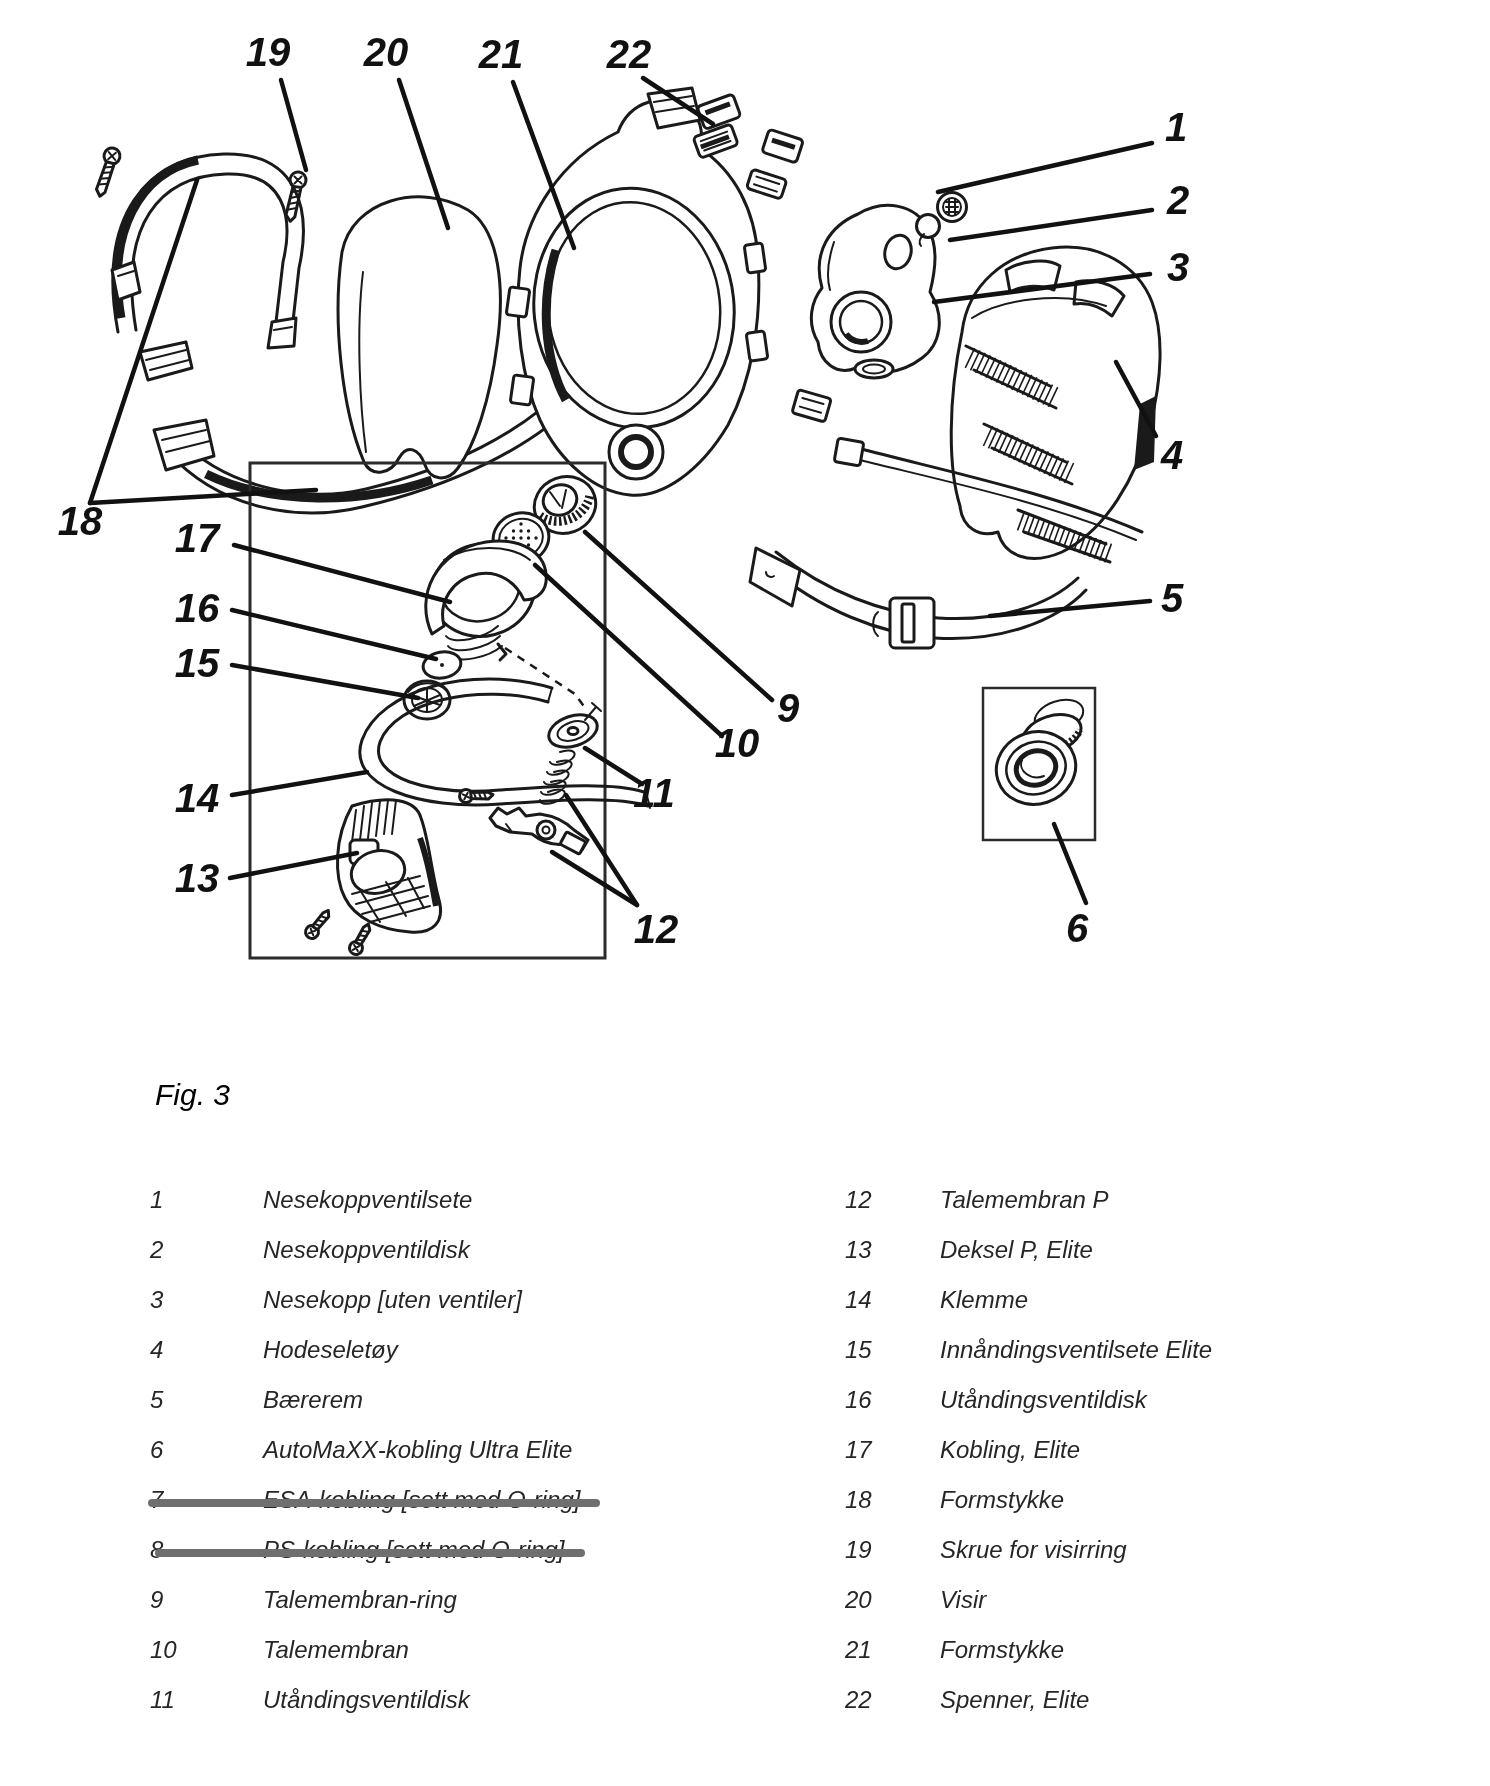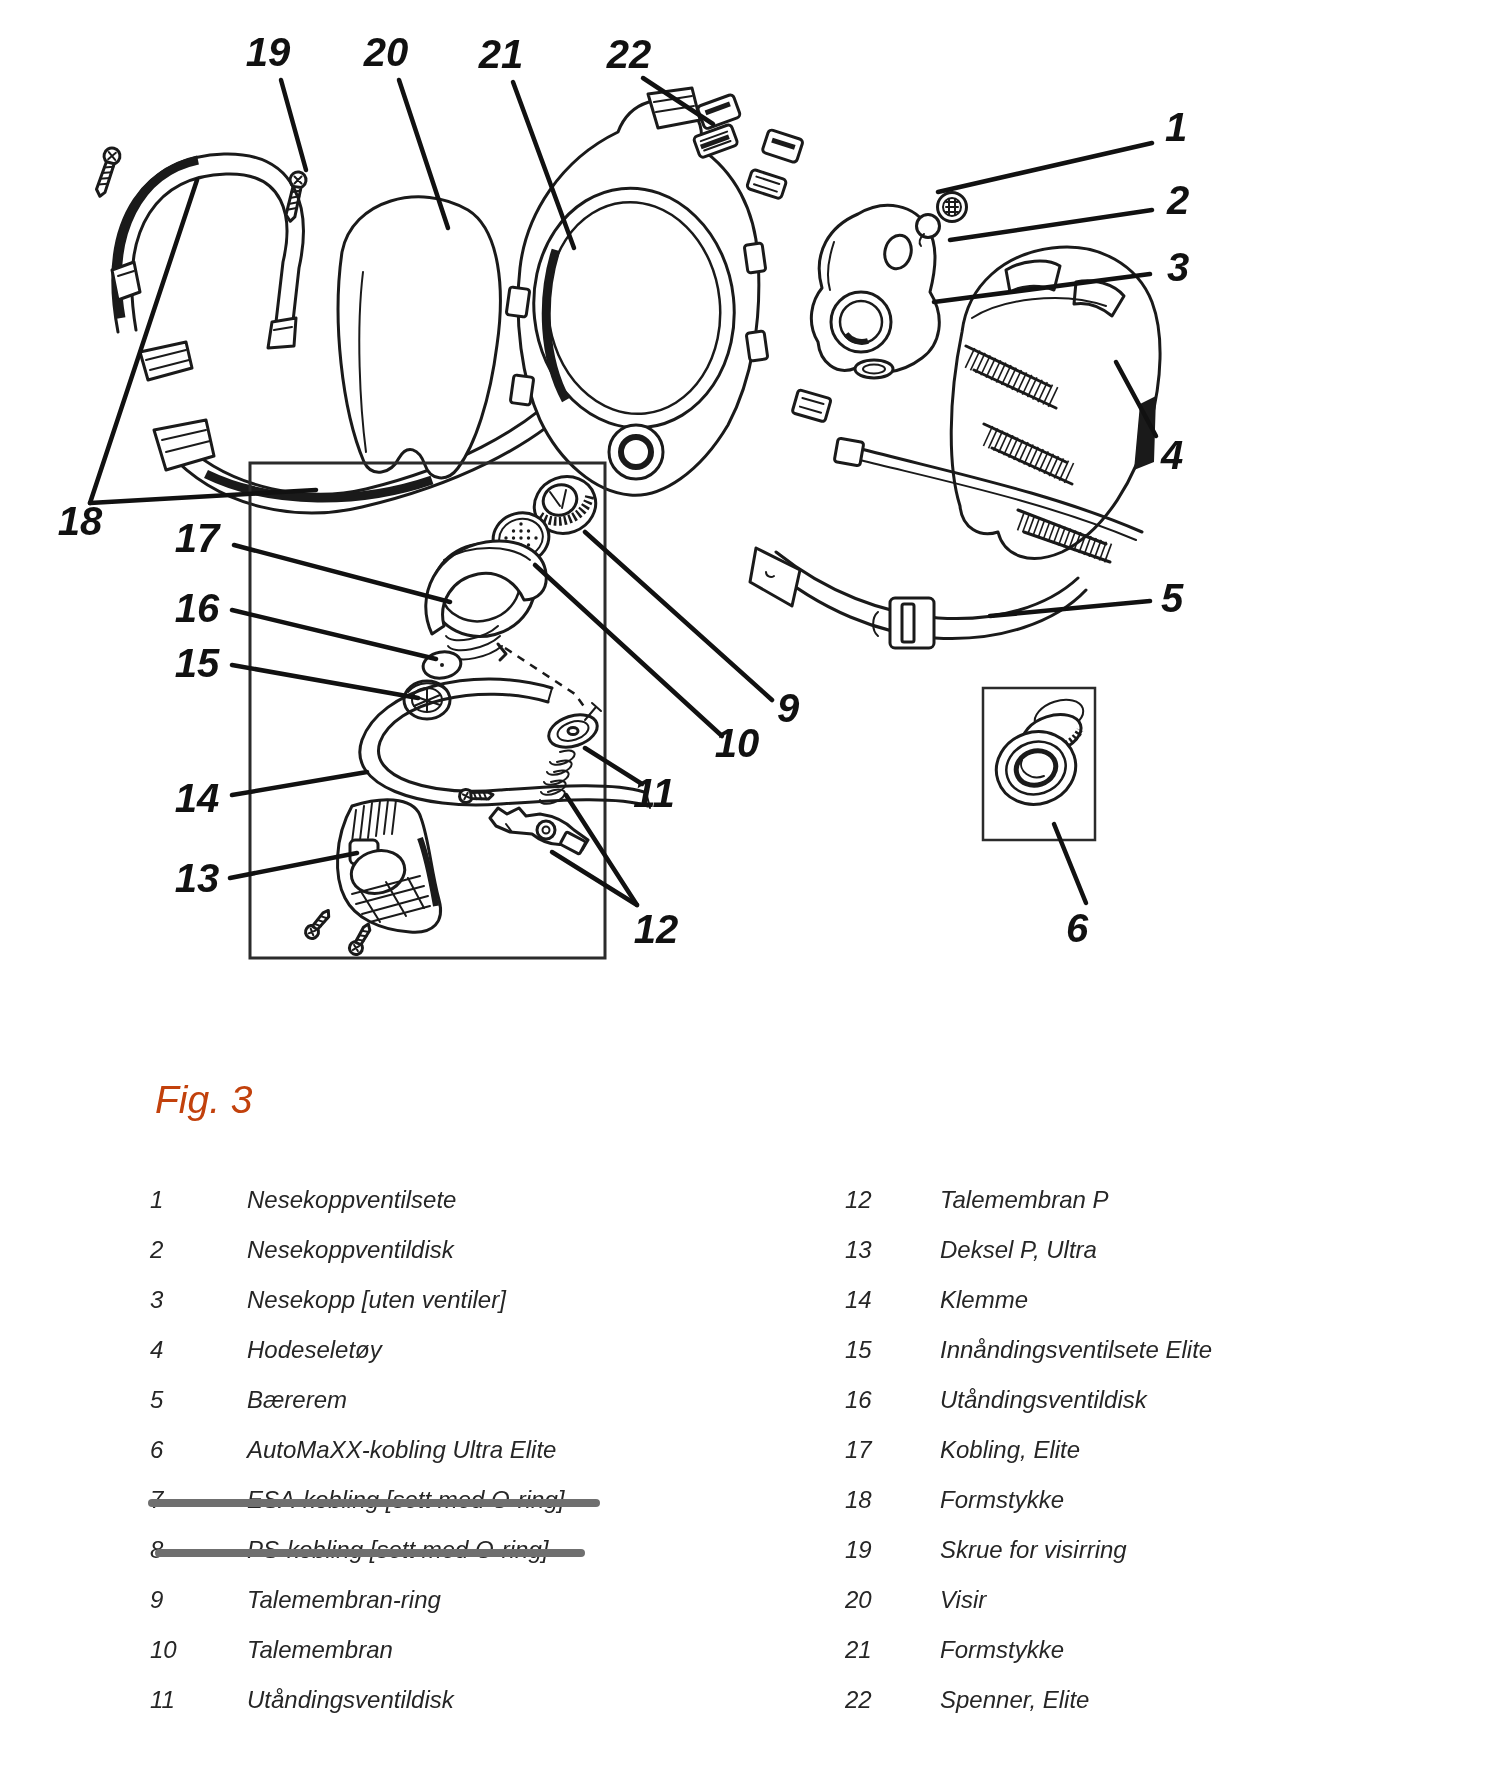--- a/index.html
+++ b/index.html
@@ -20,7 +20,7 @@
   }
   .caption{
     position:absolute;top:1078px;left:0;width:1242px;height:40px;
-    font-style:italic;font-size:39px;color:#c2410c;
+    font-style:italic;font-size:30px;color:#000000;
   }
   .caption .fig-label{position:absolute;left:155px;top:0;}
   .caption .fig-title{position:absolute;left:285px;top:0;}

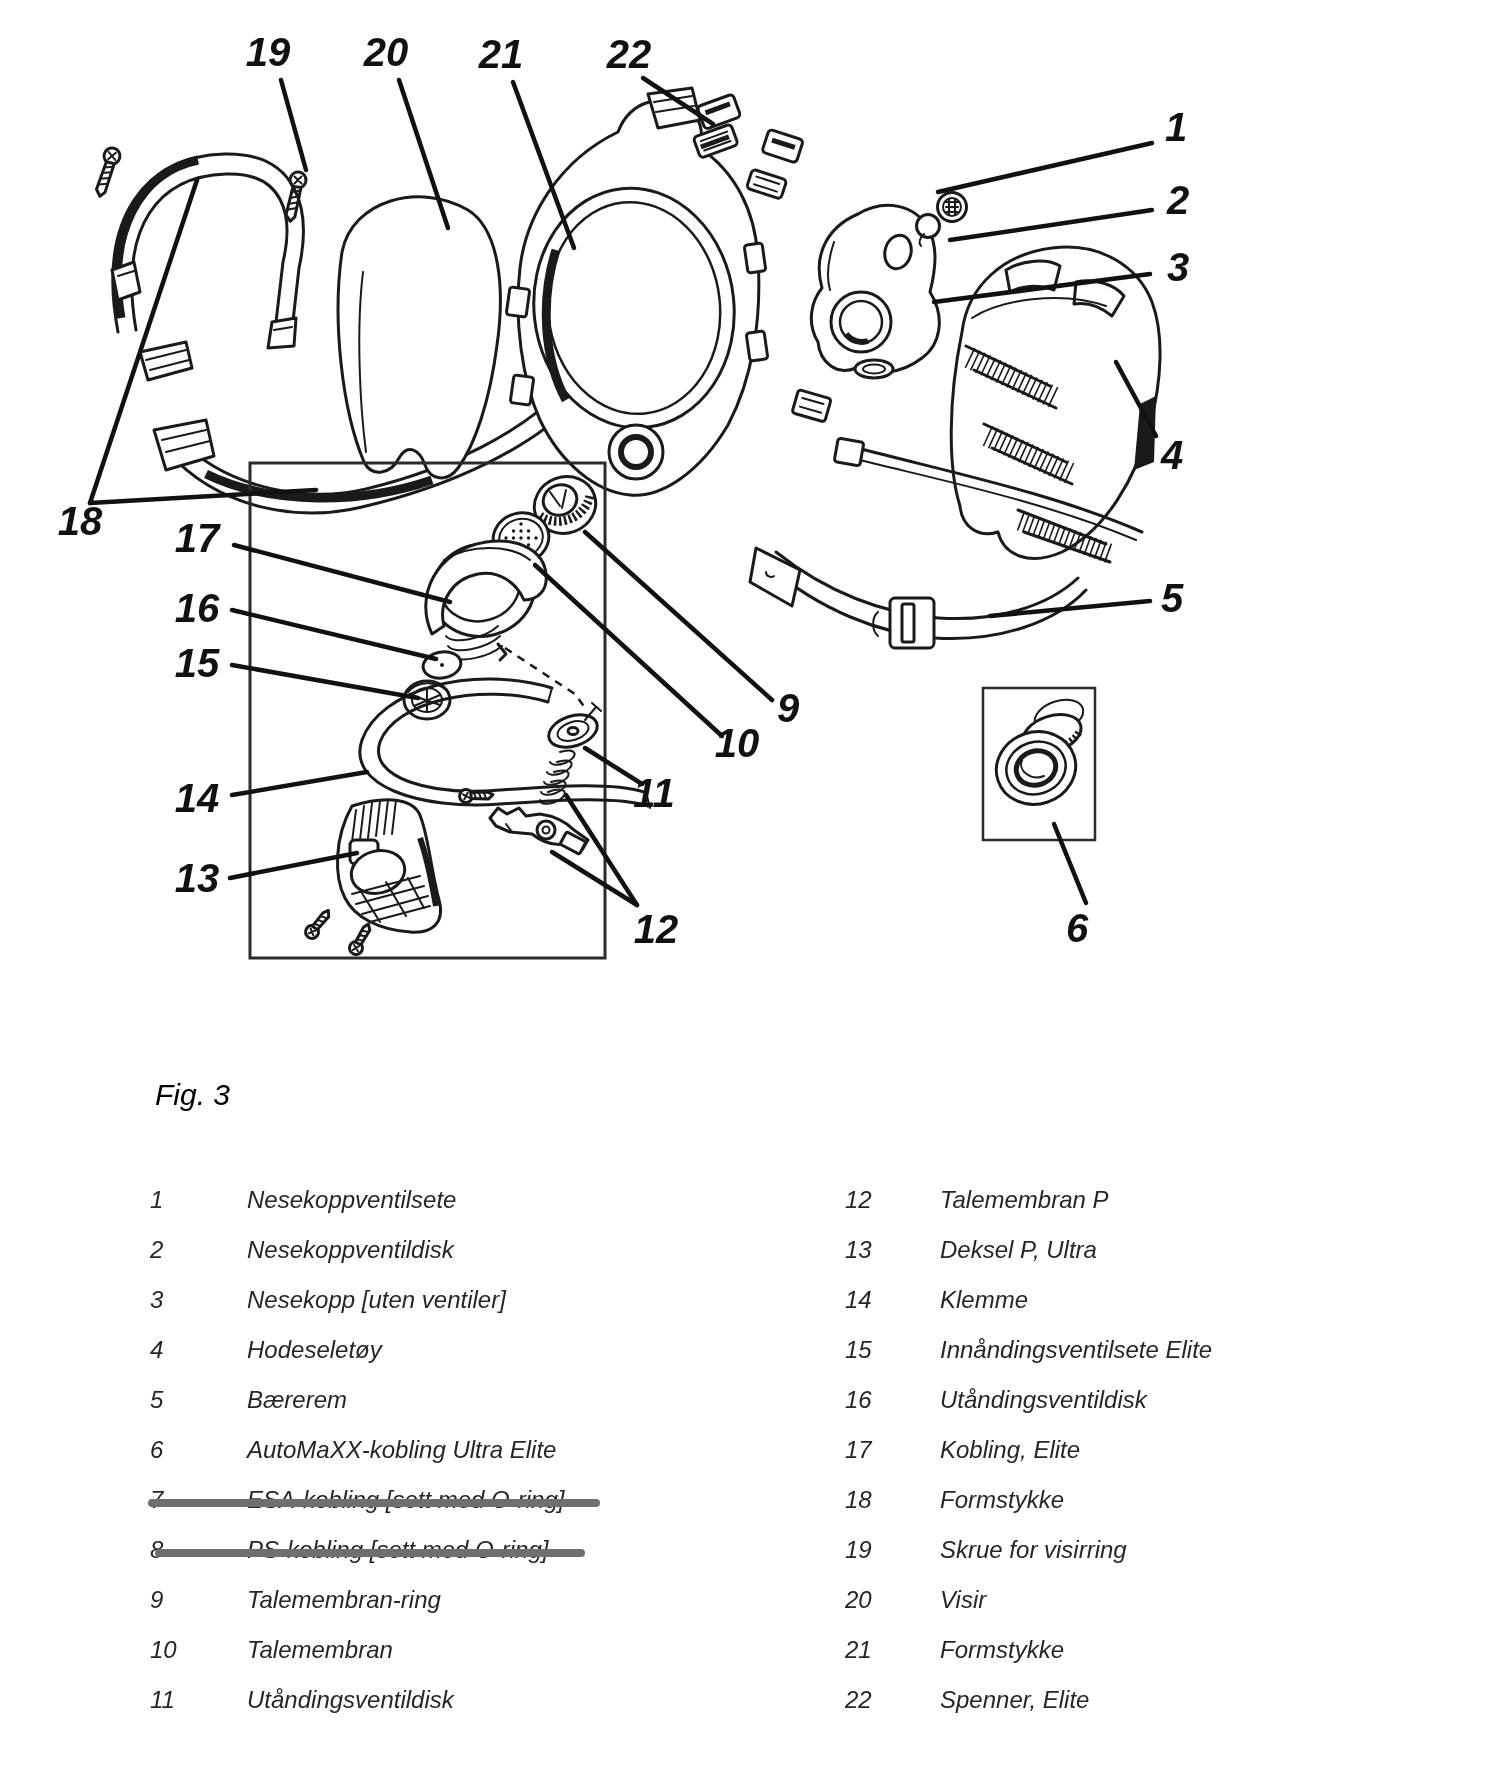--- a/index.html
+++ b/index.html
@@ -29,7 +29,7 @@
   .prow .pnum{position:absolute;display:inline-block;}
   .prow .plab{position:absolute;display:inline-block;white-space:nowrap;}
   .col-left .pnum{left:150px;}
-  .col-left .plab{left:247px;}
+  .col-left .plab{left:263px;}
   .col-right .pnum{left:845px;}
   .col-right .plab{left:940px;}
   .strike-bar{

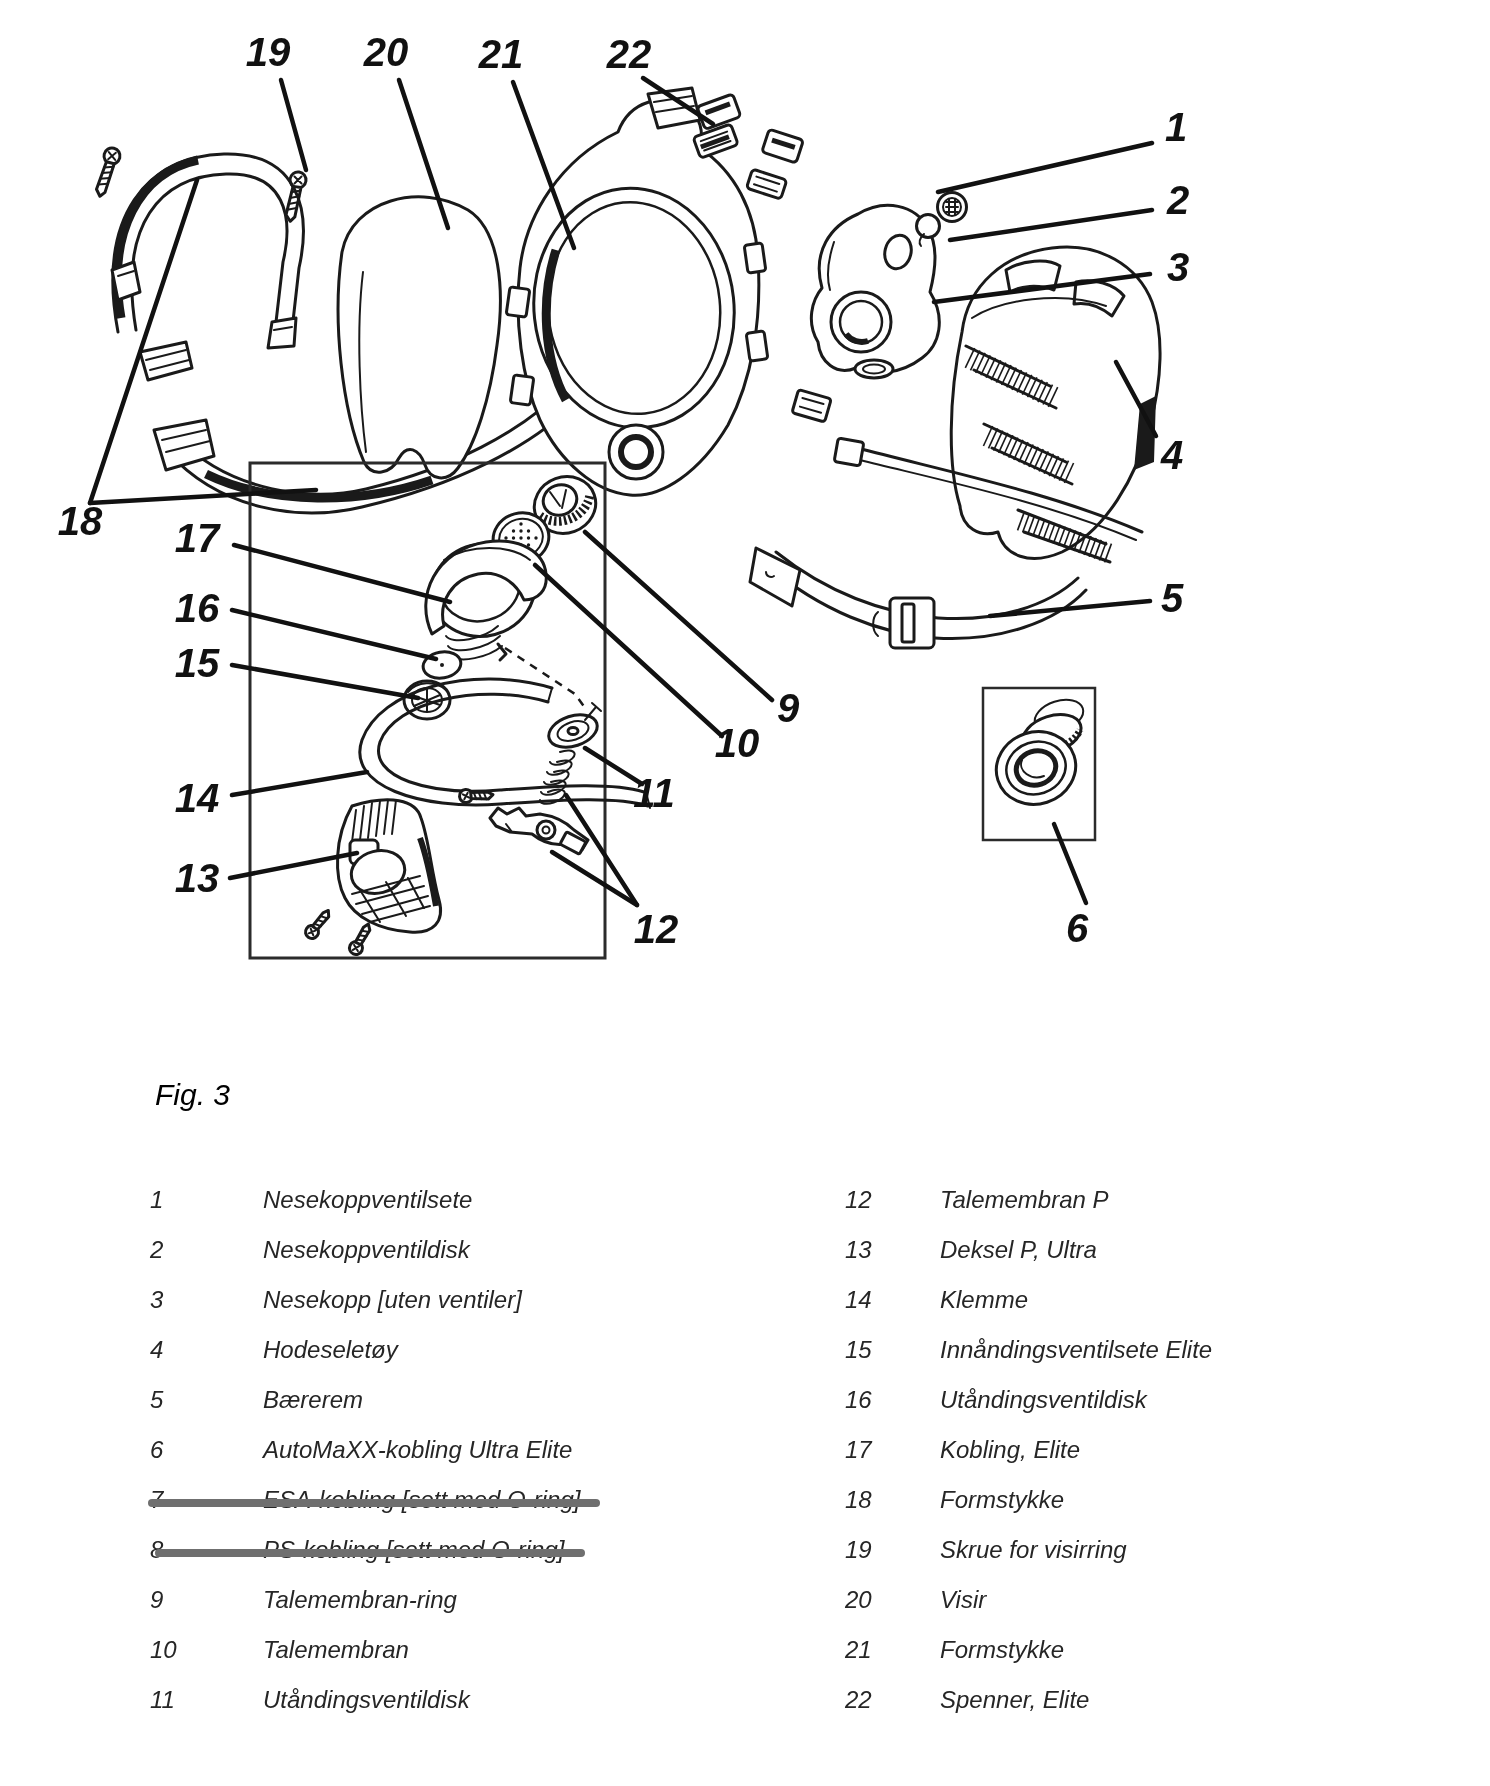--- a/index.html
+++ b/index.html
@@ -459,7 +459,7 @@
       </div>
       <div class="prow col-right" style="top: 50px; left: 0px; width: 1490px;">
         <span class="pnum">13</span>
-        <span class="plab">Deksel P, Ultra</span>
+        <span class="plab">Deksel P, Elite</span>
       </div>
       <div class="prow col-right" style="top: 100px; left: 0px; width: 1490px;">
         <span class="pnum">14</span>

